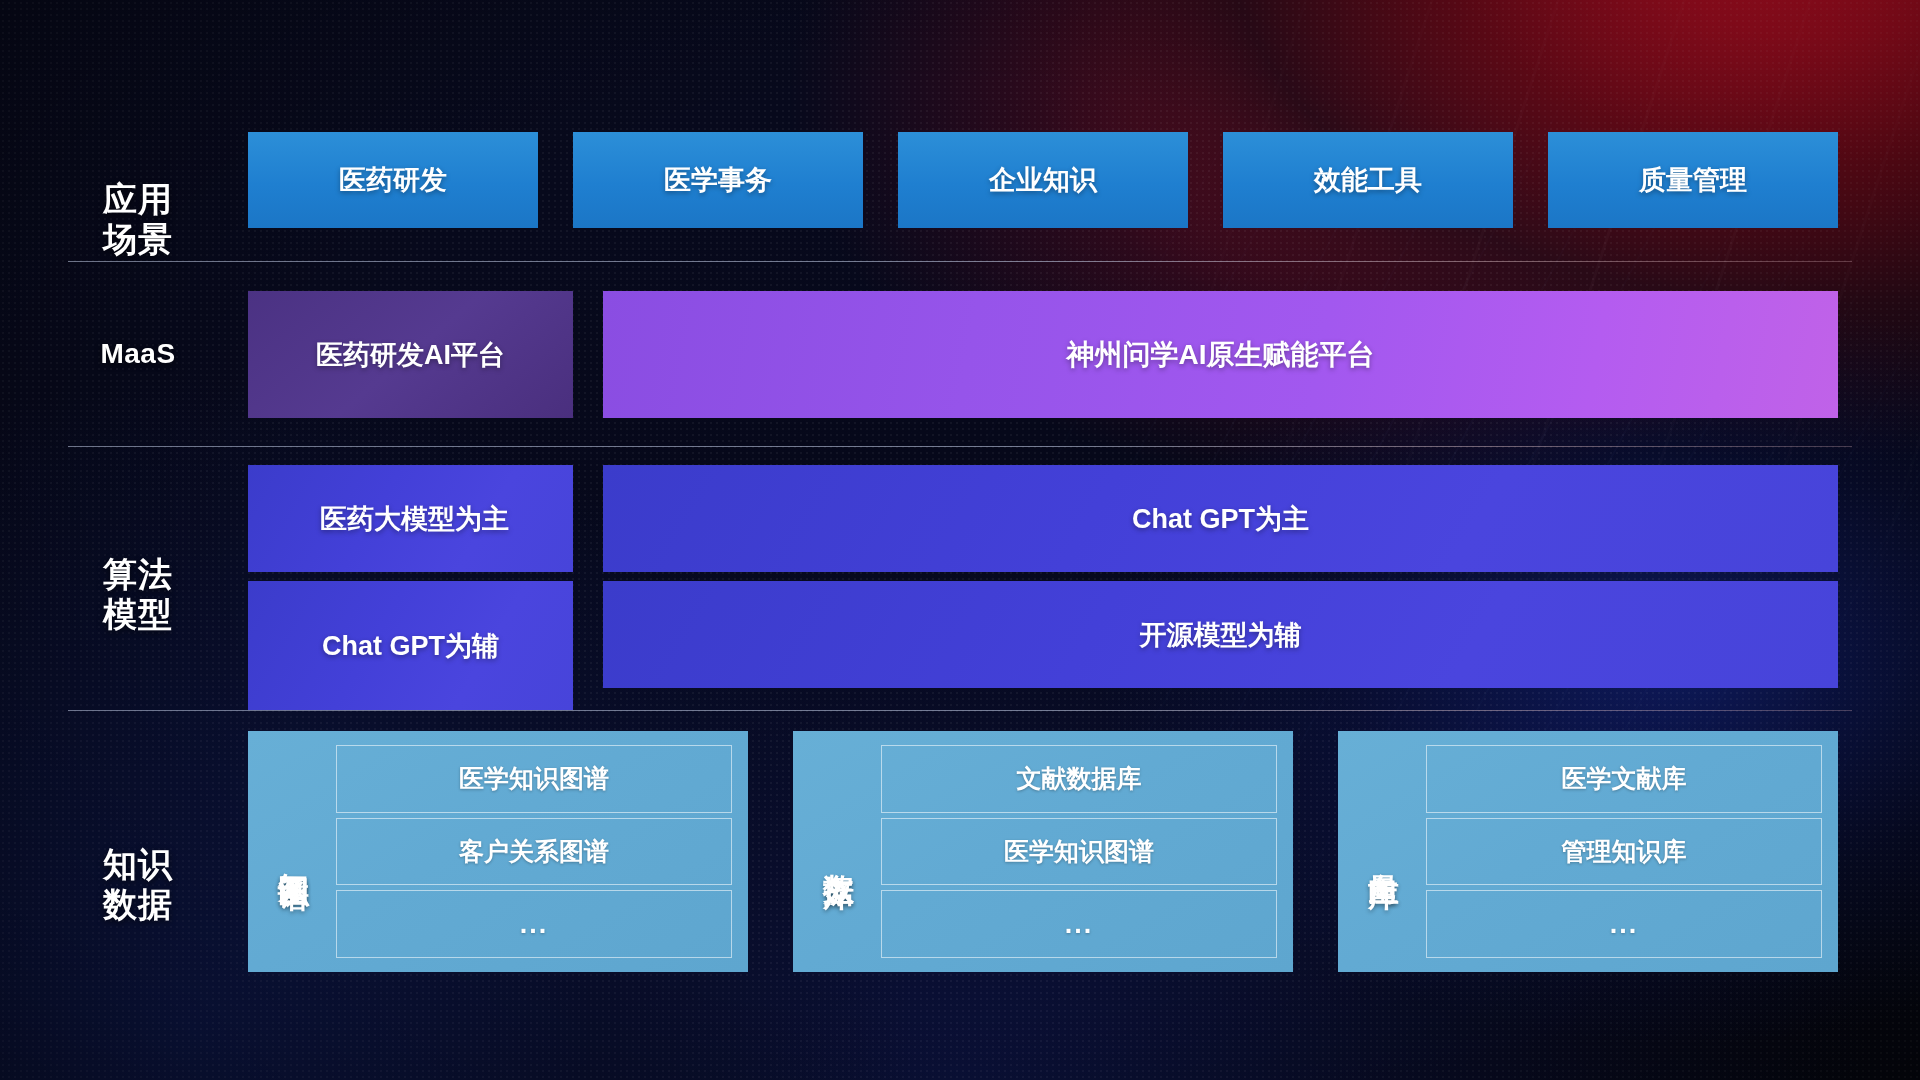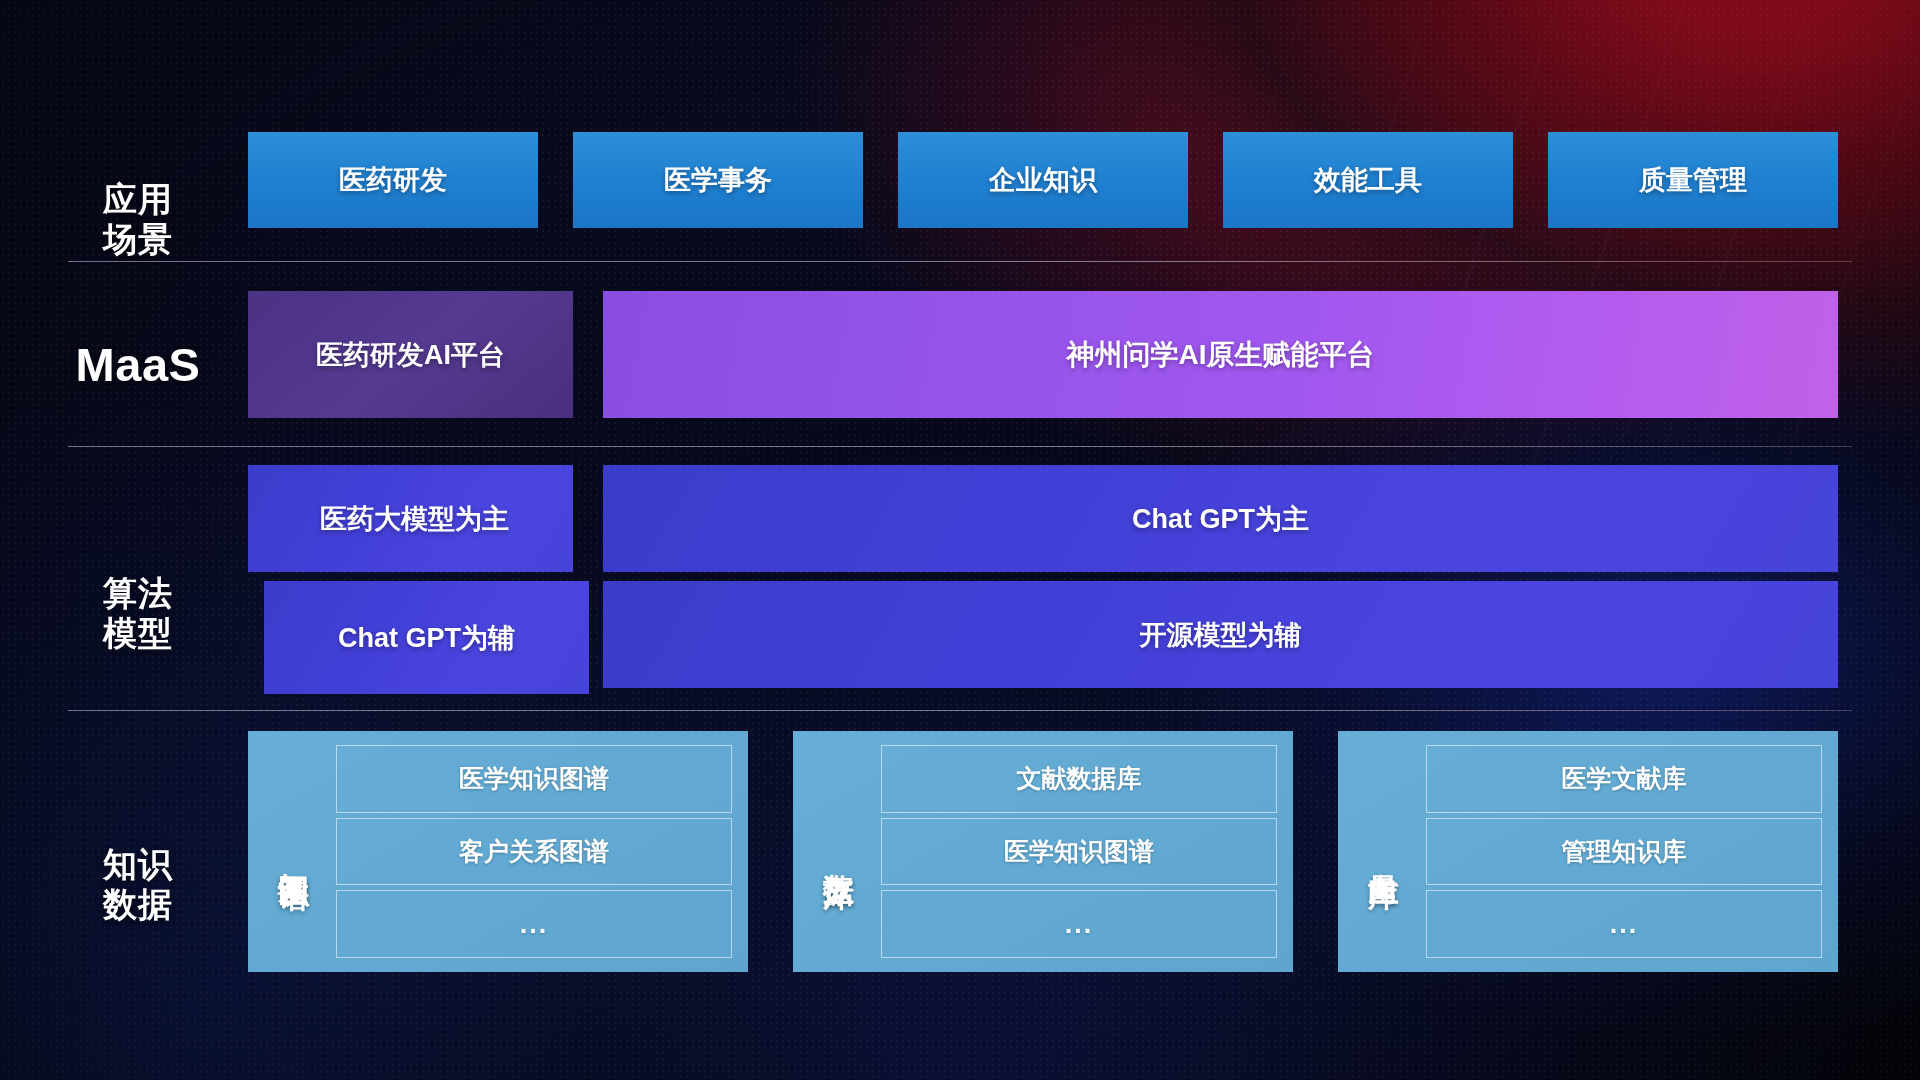--- a/index.html
+++ b/index.html
@@ -95,7 +95,7 @@
     text-shadow: 0 2px 6px rgba(0,0,0,0.6);
   }
   .rowlabel.cn { font-size: 34px; margin-top: 44px; }
-  .rowlabel.en { font-size: 47px; letter-spacing: 0.5px; }
+  .rowlabel.en { font-size: 28px; letter-spacing: 0.5px; }
 
   
   .box {

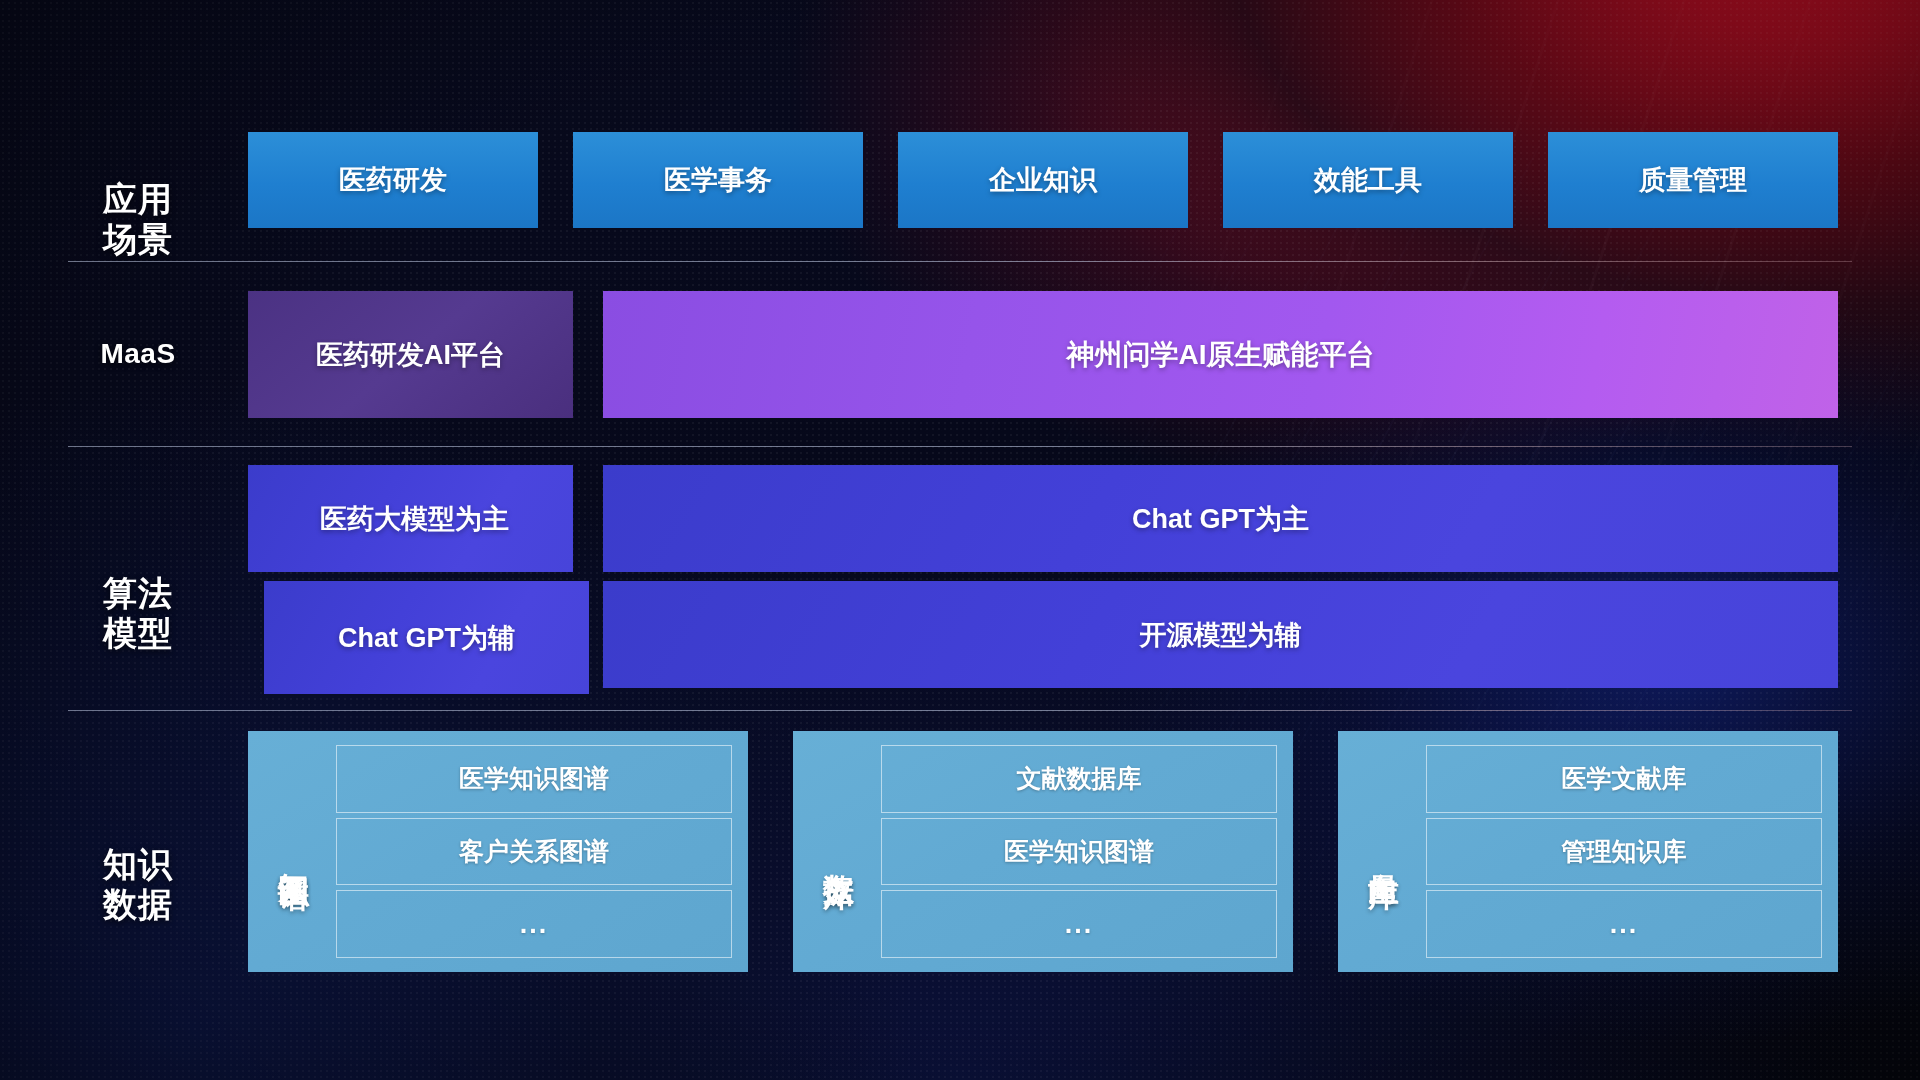--- a/index.html
+++ b/index.html
@@ -228,7 +228,7 @@
 
     <div class="divider" style="top:446px;"></div>
 
-    <div class="rowlabel cn" style="top:530px;font-family:Liberation Serif, serif;">
+    <div class="rowlabel cn" style="top:510px;">
       <div>算法</div>
       <div>模型</div>
     </div>

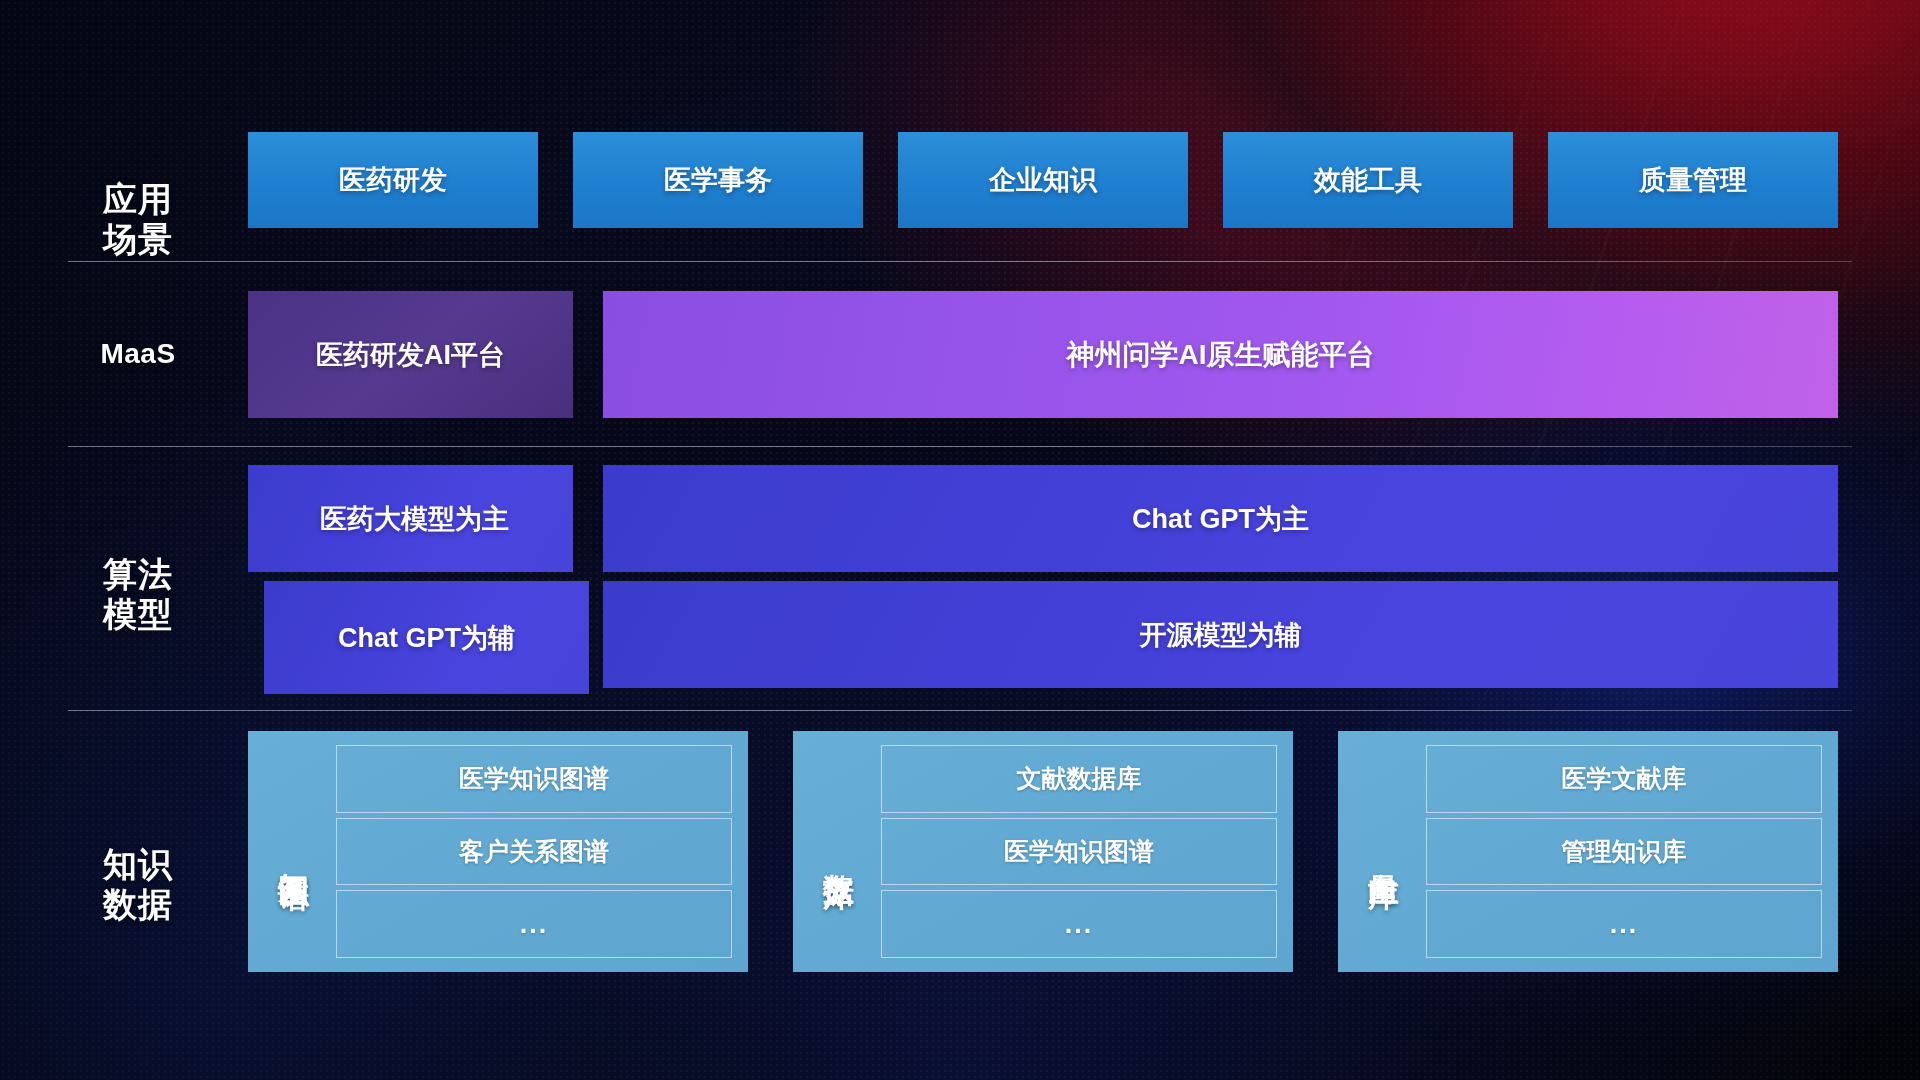--- a/index.html
+++ b/index.html
@@ -240,7 +240,7 @@
       <span>Chat GPT为主</span>
     </div>
 
-    <div class="box algo-box dotted" style="left:264px; top:581px; width:325px; height:113px;">
+    <div class="box algo-box dotted" style="left:248px; top:581px; width:325px; height:129px;">
       <span>Chat GPT为辅</span>
     </div>
     <div class="box algo-box dotted" style="left:603px; top:581px; width:1235px; height:107px;">

